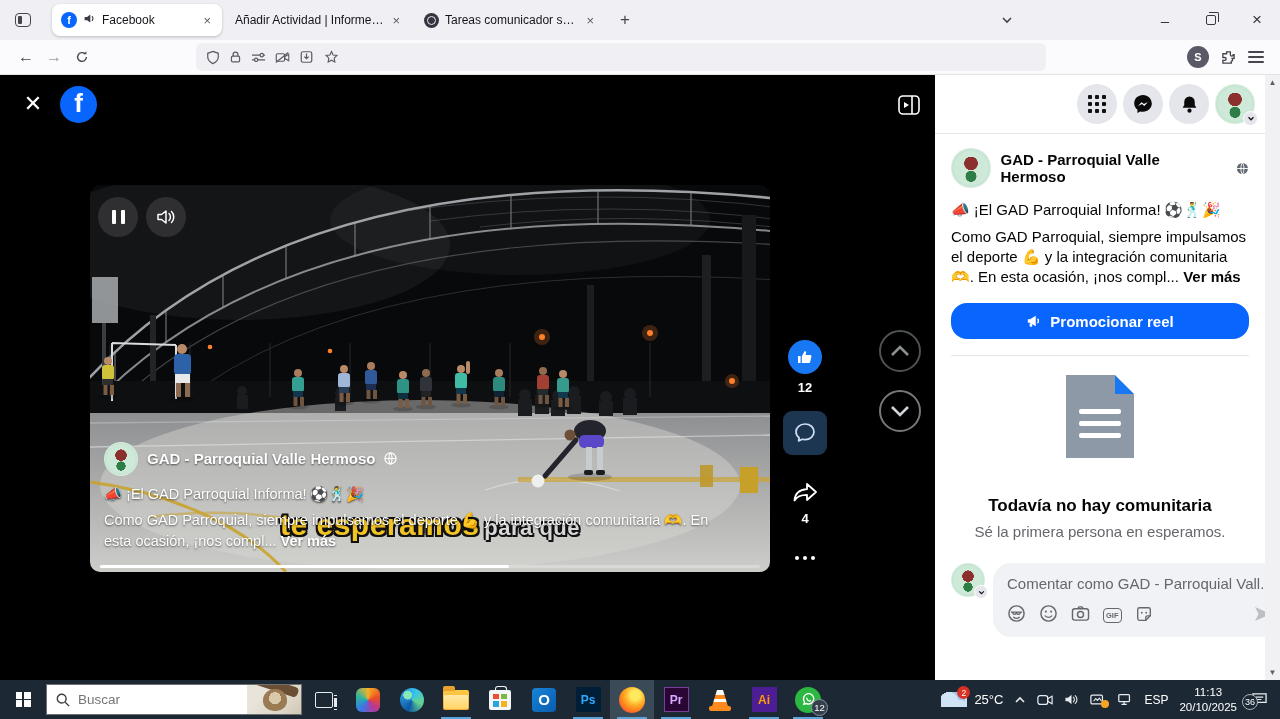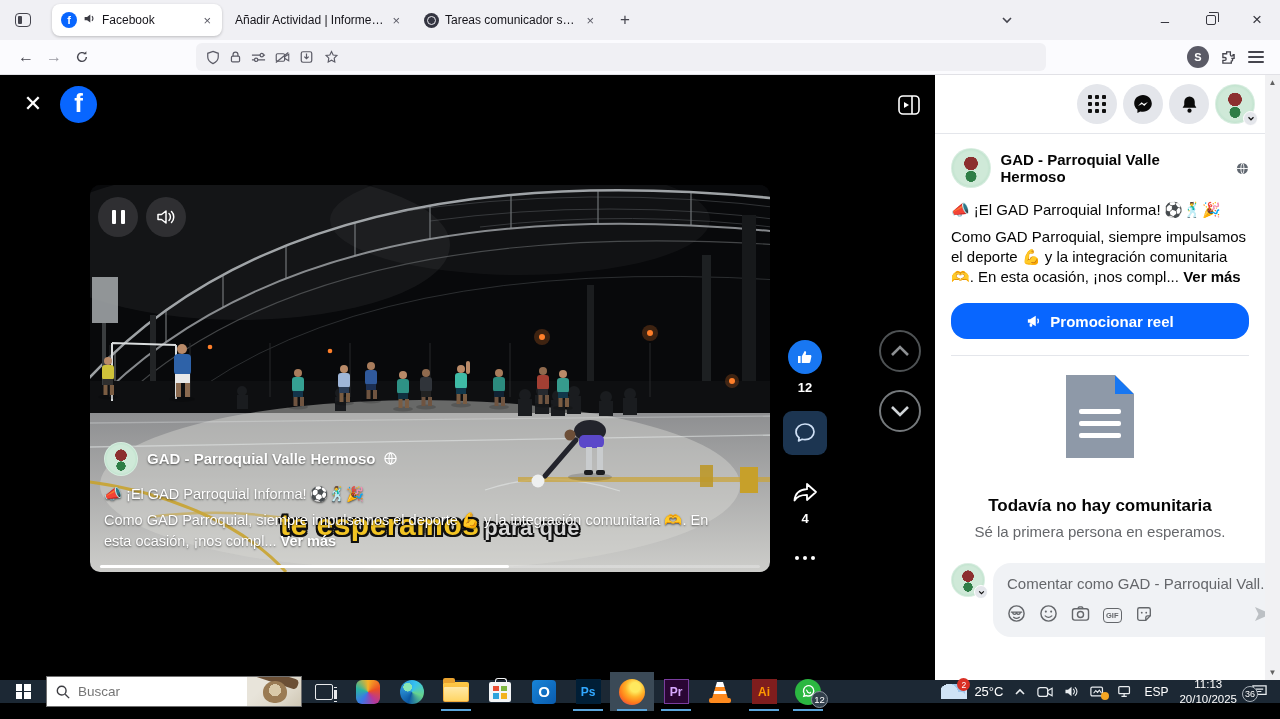--- a/index.html
+++ b/index.html
@@ -102,7 +102,7 @@
   .sb-scroll{position:absolute;top:75px;left:1265px;width:15px;height:605px;background:#f1f1f3;display:flex;flex-direction:column;justify-content:space-between;align-items:center;padding:3px 0;color:#606060;font-size:8px}
 
   
-  .taskbar{position:absolute;top:680px;left:0;right:0;height:23px;background:#1c2834;display:flex;align-items:center;color:#fff}
+  .taskbar{position:absolute;top:680px;left:0;right:0;height:39px;background:#1c2834;display:flex;align-items:center;color:#fff}
   .startbtn{width:46px;height:39px;display:grid;place-items:center}
   .winlogo{width:15px;height:15px;display:grid;grid-template-columns:1fr 1fr;gap:1.5px}
   .winlogo i{background:#fff}

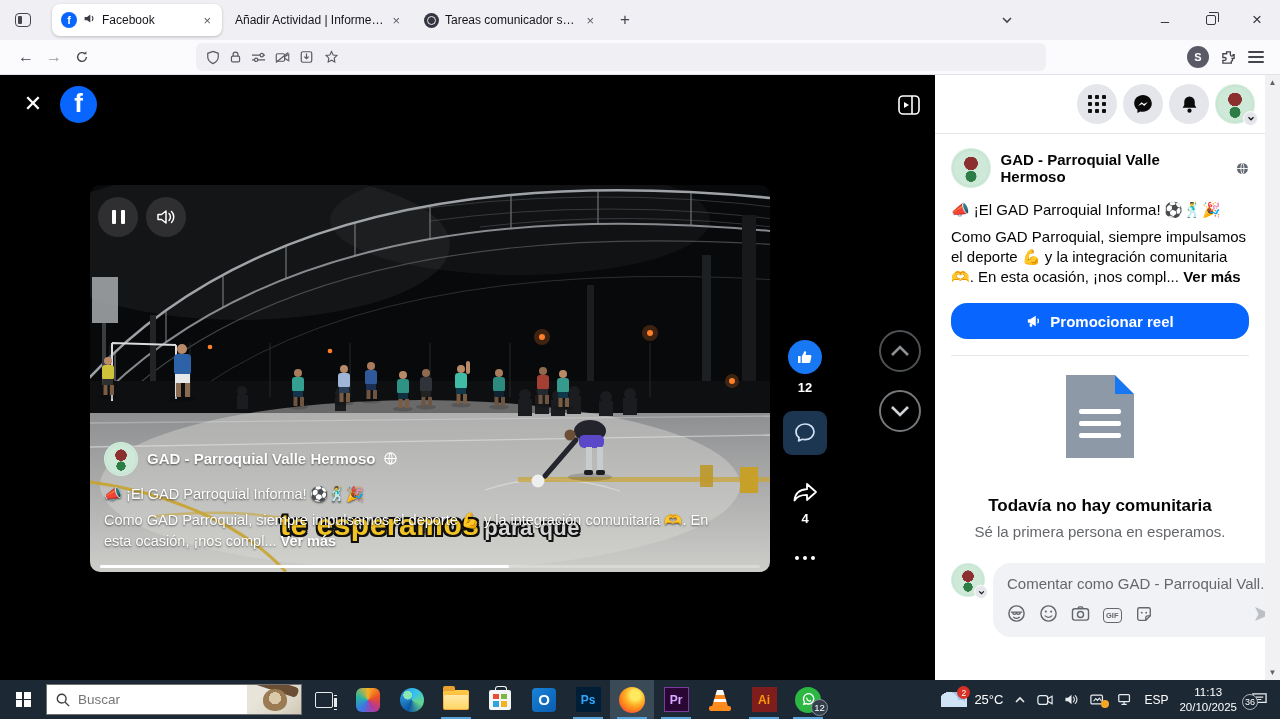--- a/index.html
+++ b/index.html
@@ -128,7 +128,7 @@
   .adobe{width:25px;height:25px;border-radius:0;font-size:12px;font-weight:bold;display:grid;place-items:center}
   .ps{background:#001e36;color:#31a8ff}
   .pr{background:#2a0634;color:#d8a9ff;outline:1.5px solid #7a3d9e;outline-offset:-1.5px}
-  .ai{background:#7f1d1d;color:#ff9a00}
+  .ai{background:#4c1d95;color:#ff9a00}
   .firefox{width:26px;height:26px;border-radius:50%;background:radial-gradient(circle at 62% 32%,#ffe95e 0 20%,#ffb329 40%,#ff7a1a 65%,#d6336c 95%)}
   .vlc{width:22px;height:22px;position:relative}
   .vlc::before{content:'';position:absolute;left:3px;top:1px;width:16px;height:17px;background:linear-gradient(#fff 0 28%,#ff8a1e 28% 55%,#fff 55% 72%,#ff8a1e 72%);clip-path:polygon(32% 0,68% 0,100% 100%,0 100%)}

